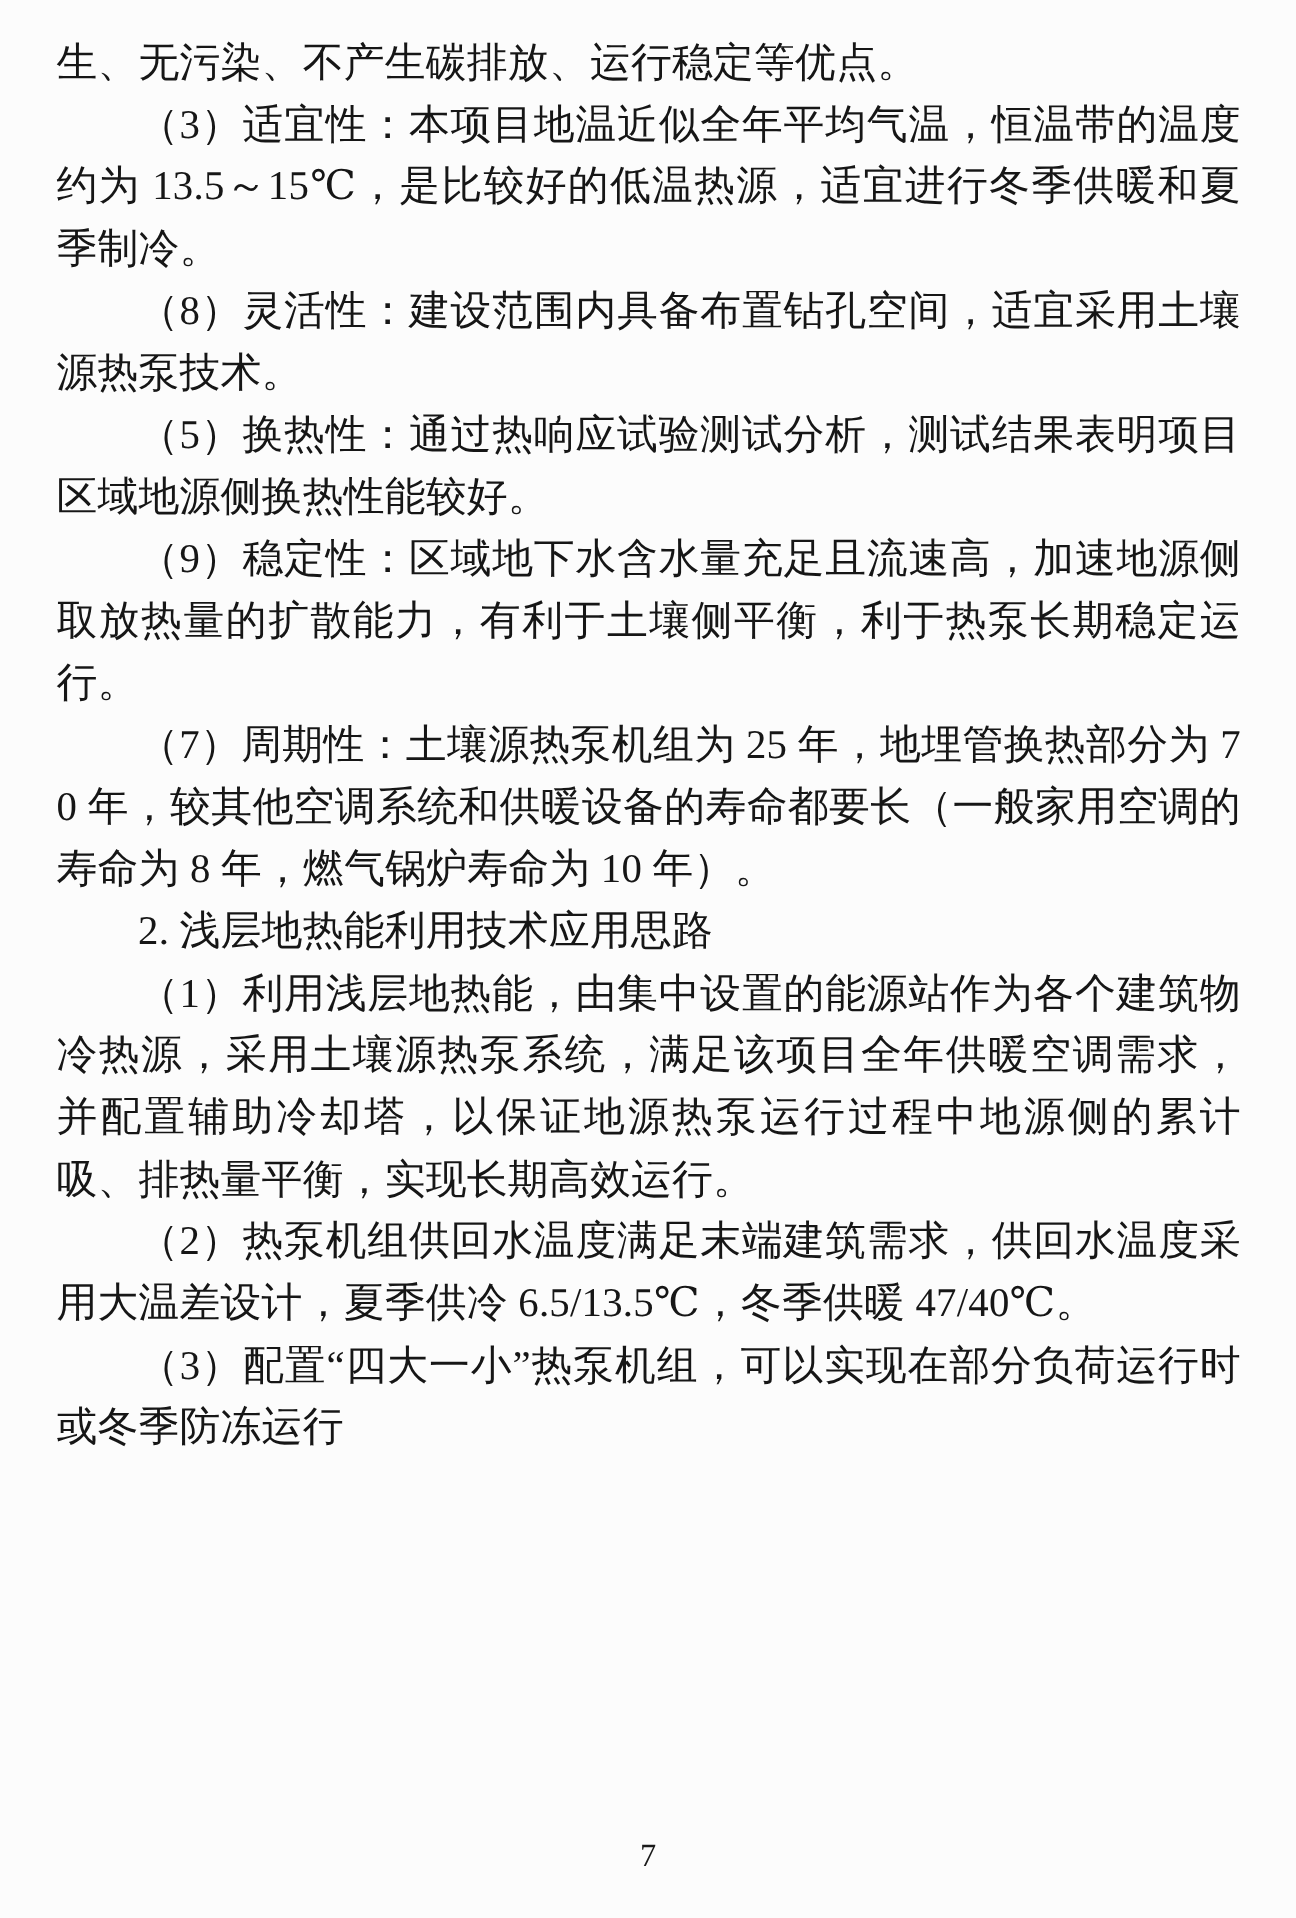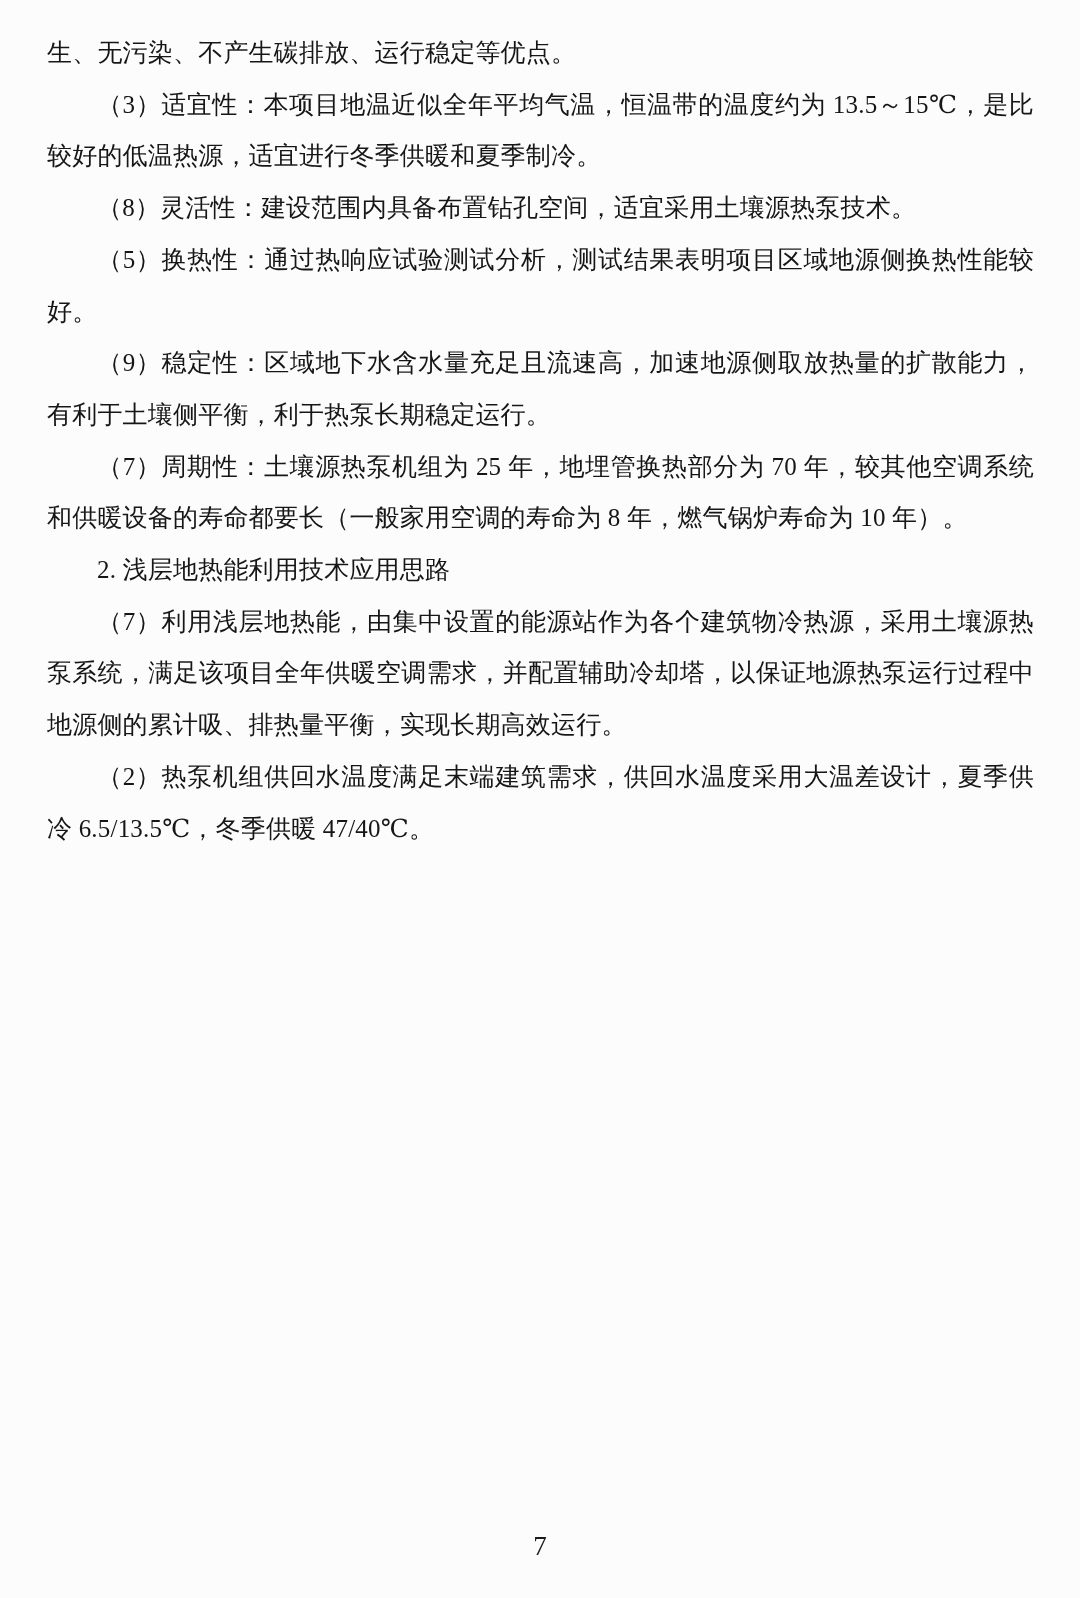--- a/index.html
+++ b/index.html
@@ -24,7 +24,7 @@
   }
   .para {
     margin: 0;
-    font-size: 25px;
+    font-size: 34px;
     line-height: 51.7px;
     text-align: justify;
     text-align-last: left;

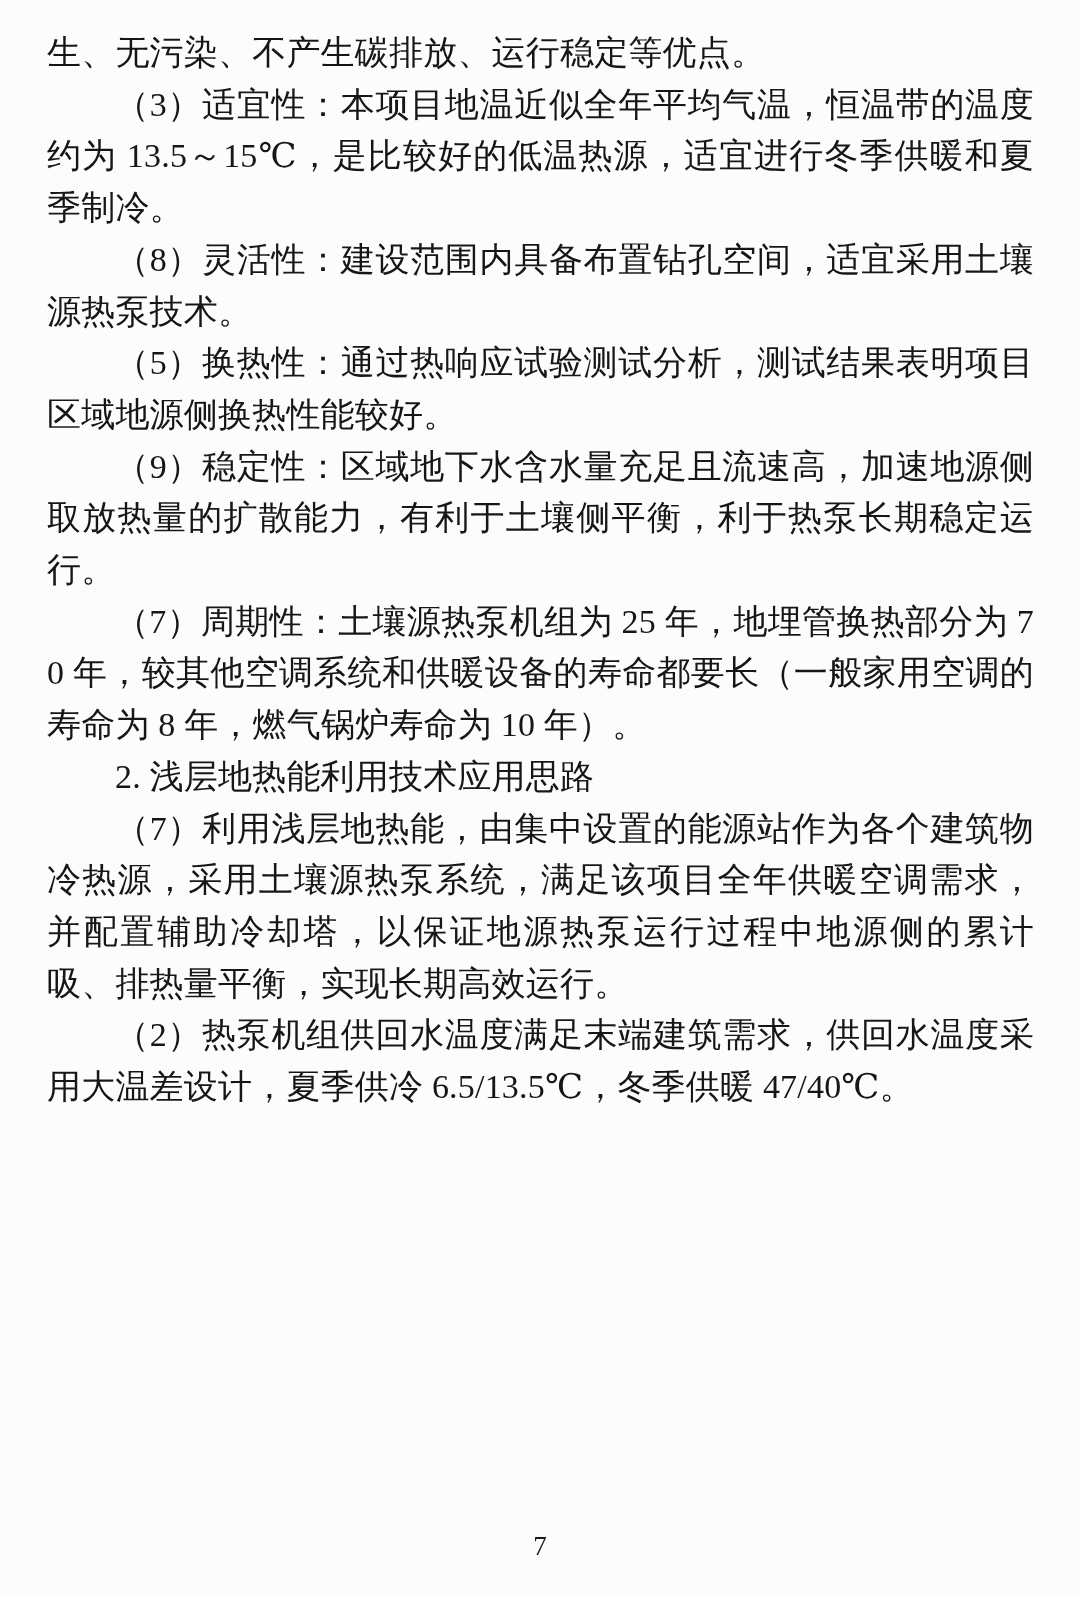--- a/index.html
+++ b/index.html
@@ -58,7 +58,7 @@
   <p class="para">（9）稳定性：区域地下水含水量充足且流速高，加速地源侧取放热量的扩散能力，有利于土壤侧平衡，利于热泵长期稳定运行。</p>
   <p class="para">（7）周期性：土壤源热泵机组为 25 年，地埋管换热部分为 70 年，较其他空调系统和供暖设备的寿命都要长（一般家用空调的寿命为 8 年，燃气锅炉寿命为 10 年）。</p>
   <p class="para">2. 浅层地热能利用技术应用思路</p>
-  <p class="para">（7）利用浅层地热能，由集中设置的能源站作为各个建筑物冷热源，采用土壤源热泵系统，满足该项目全年供暖空调需求，并配置辅助冷却塔，以保证地源热泵运行过程中地源侧的累计吸、排热量平衡，实现长期高效运行。</p>
+  <p class="para">（1）利用浅层地热能，由集中设置的能源站作为各个建筑物冷热源，采用土壤源热泵系统，满足该项目全年供暖空调需求，并配置辅助冷却塔，以保证地源热泵运行过程中地源侧的累计吸、排热量平衡，实现长期高效运行。</p>
   <p class="para">（2）热泵机组供回水温度满足末端建筑需求，供回水温度采用大温差设计，夏季供冷 6.5/13.5℃，冬季供暖 47/40℃。</p>
 
   <div class="page-footer">

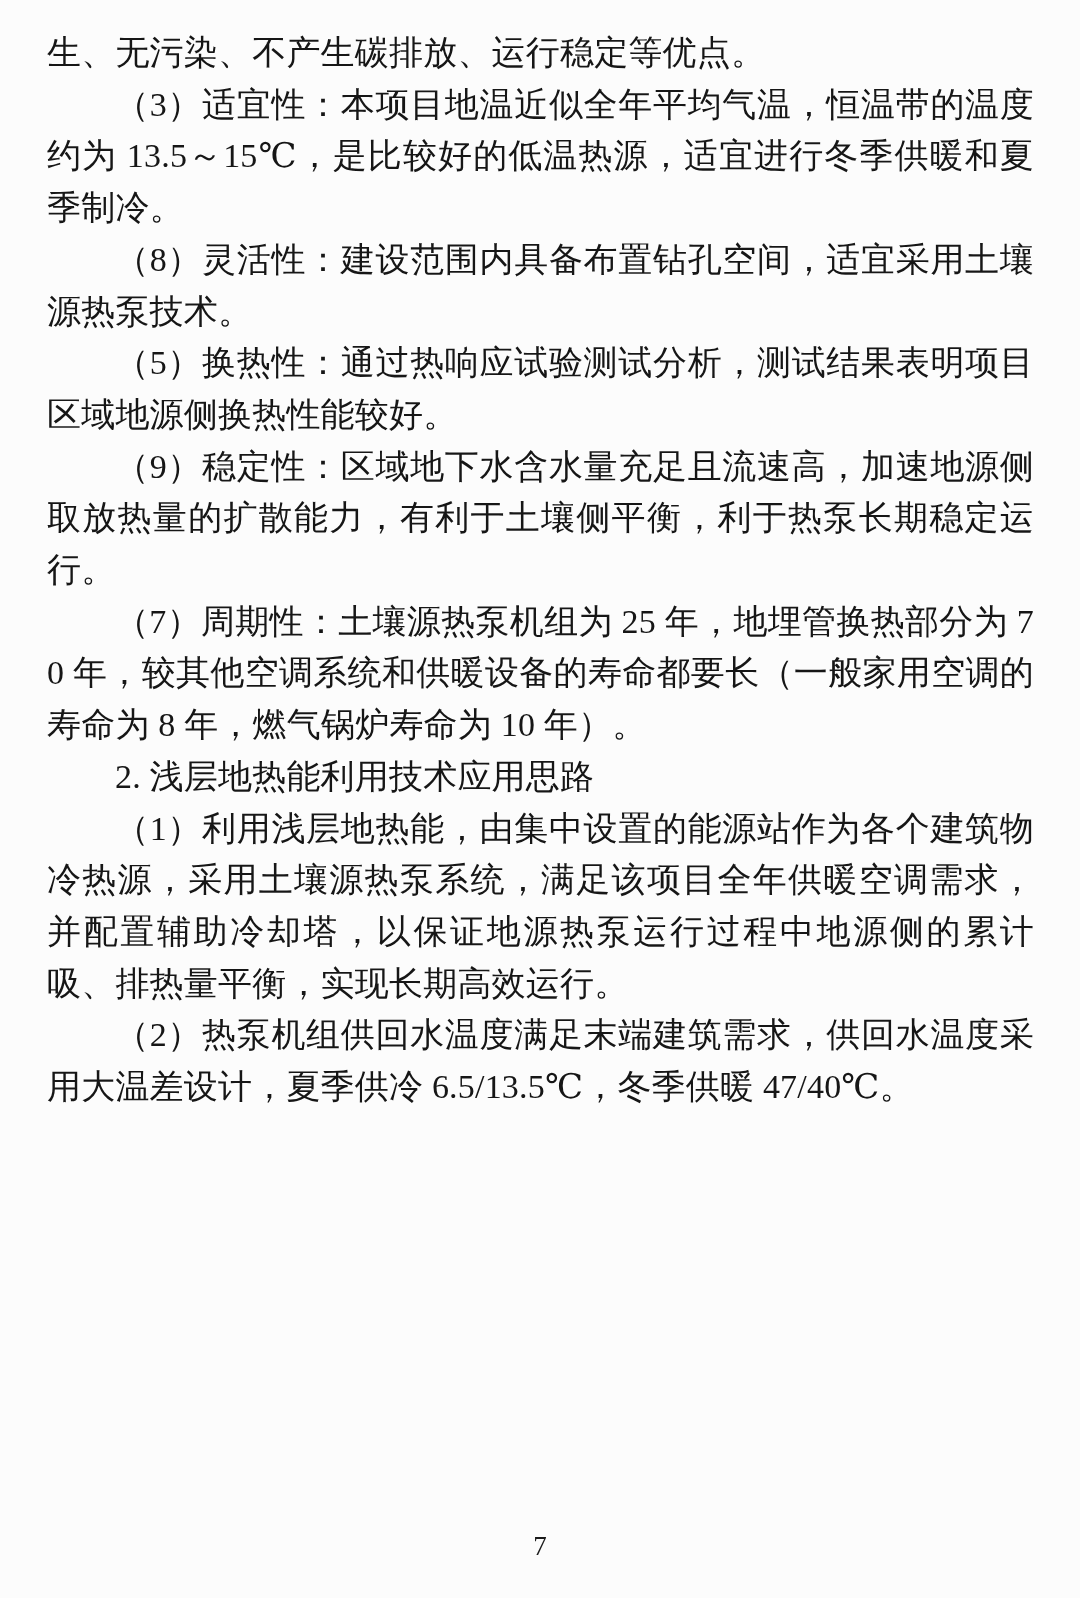--- a/index.html
+++ b/index.html
@@ -60,6 +60,7 @@
   <p class="para">2. 浅层地热能利用技术应用思路</p>
   <p class="para">（1）利用浅层地热能，由集中设置的能源站作为各个建筑物冷热源，采用土壤源热泵系统，满足该项目全年供暖空调需求，并配置辅助冷却塔，以保证地源热泵运行过程中地源侧的累计吸、排热量平衡，实现长期高效运行。</p>
   <p class="para">（2）热泵机组供回水温度满足末端建筑需求，供回水温度采用大温差设计，夏季供冷 6.5/13.5℃，冬季供暖 47/40℃。</p>
+  <p class="para">（3）配置“四大一小”热泵机组，可以实现在部分负荷运行时或冬季防冻运行</p>
 
   <div class="page-footer">
     <span class="page-number">7</span>

